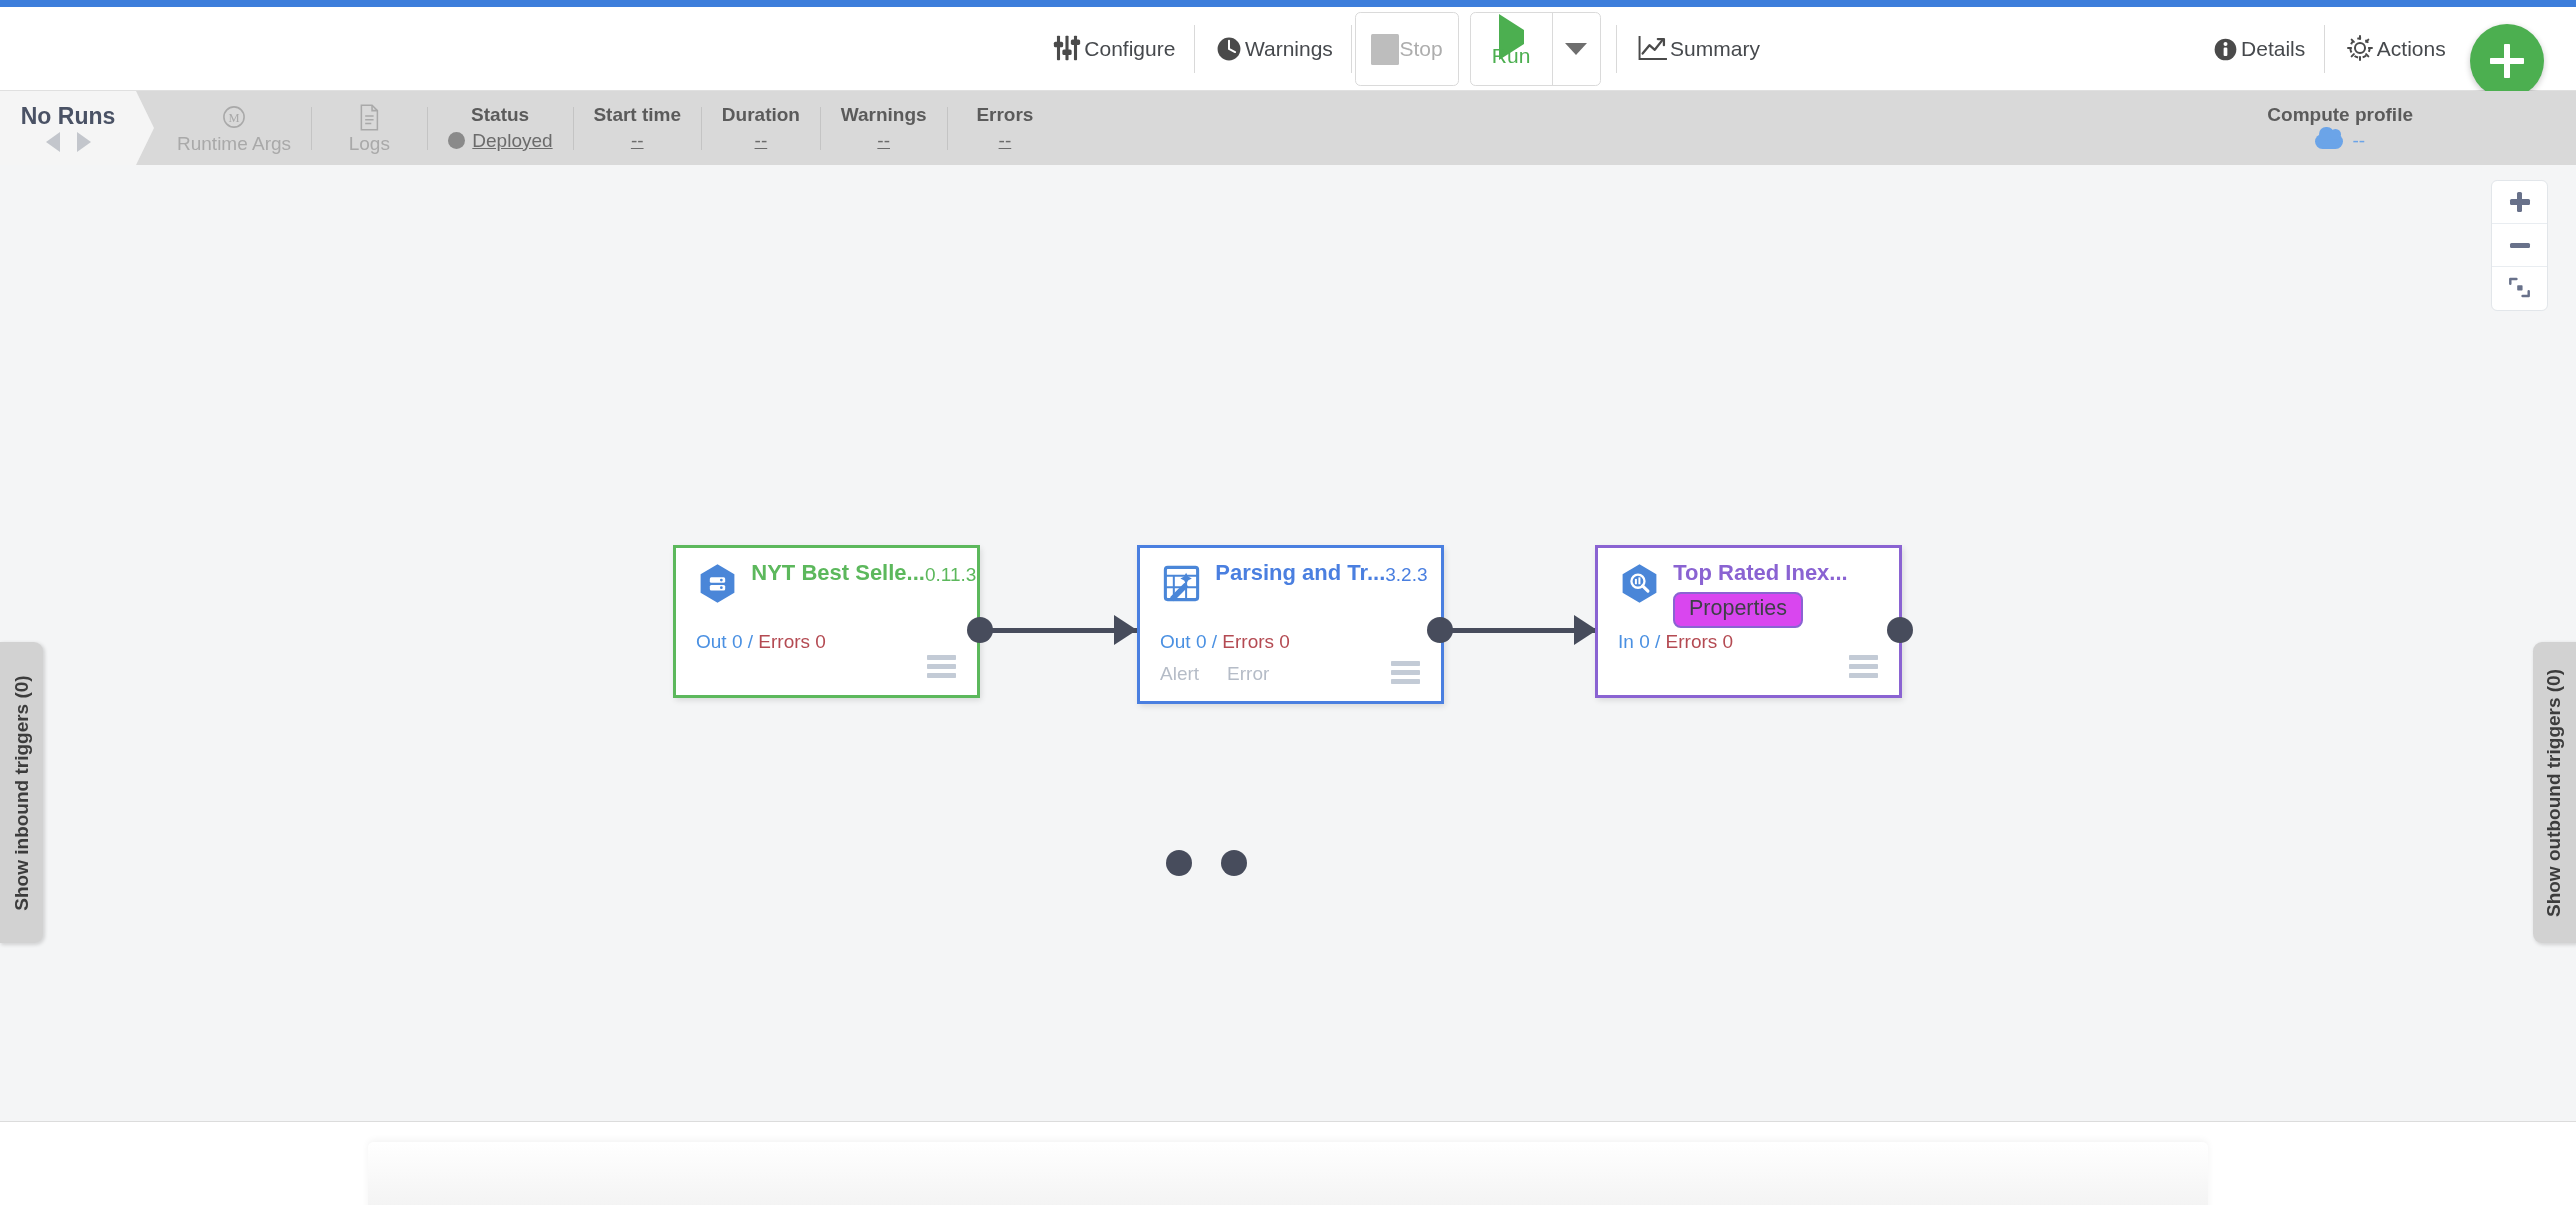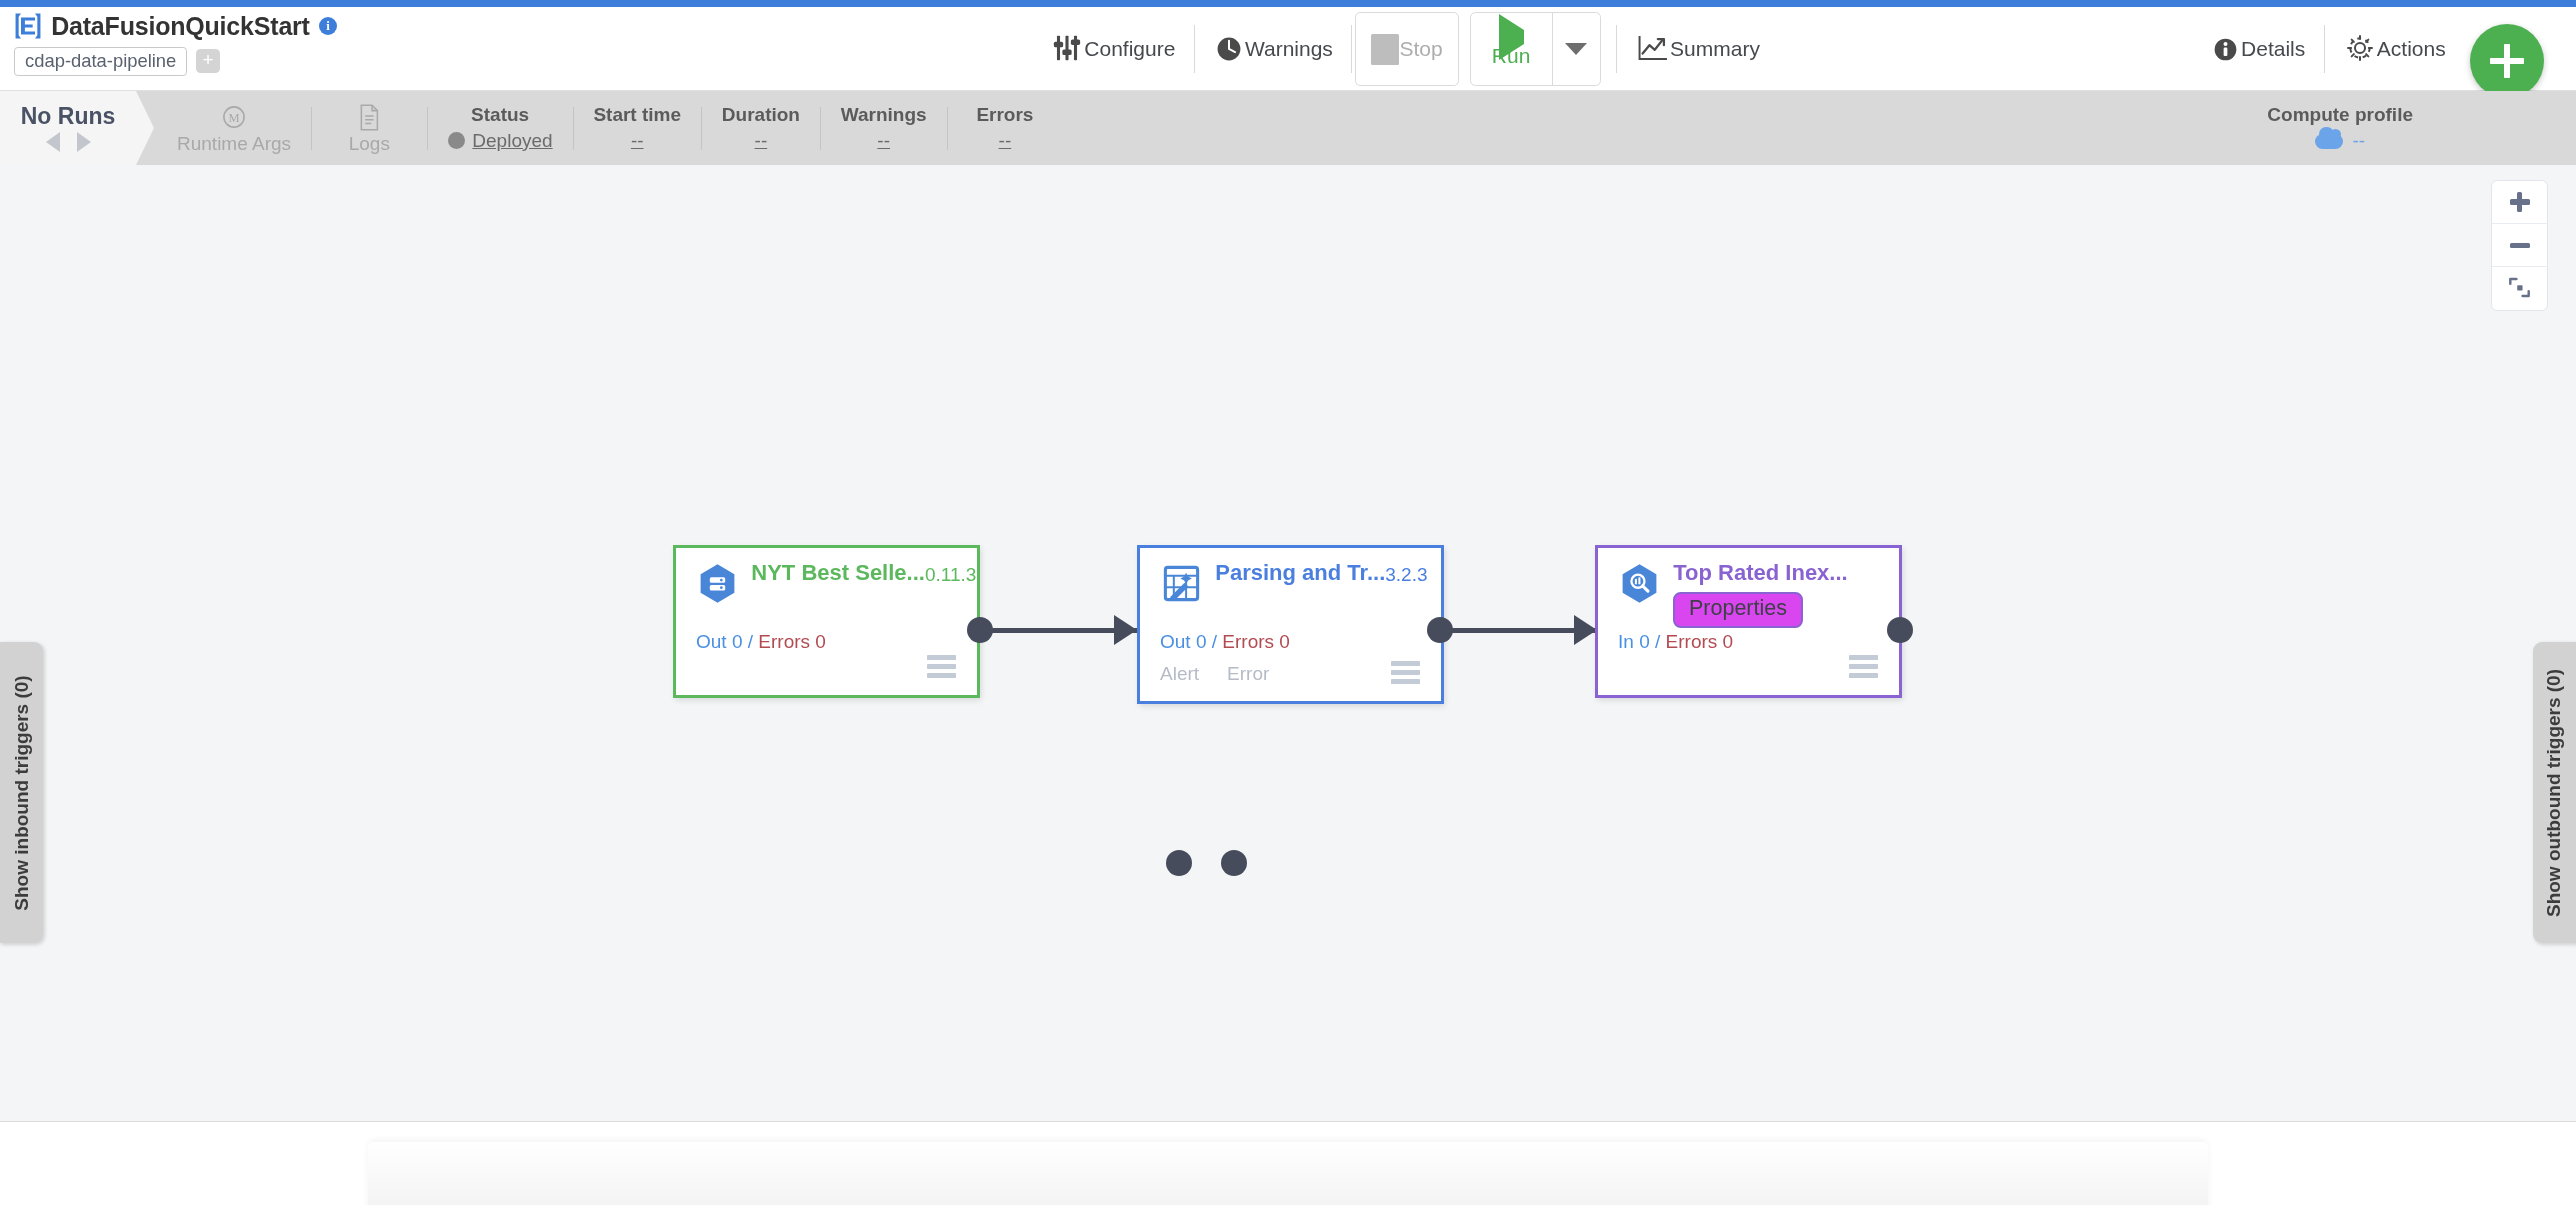--- a/index.html
+++ b/index.html
@@ -304,23 +304,6 @@
 
   <div class="toolbar">
 
-    <div class="title-block">
-      <div class="title-row">
-        <span class="app-logo">
-          <svg width="28" height="28" viewBox="0 0 36 36">
-            <path d="M2 2 L9 2 L6 6 L6 30 L9 34 L2 34 Z" fill="#3d7edb"></path>
-            <path d="M34 2 L27 2 L30 6 L30 30 L27 34 L34 34 Z" fill="#3d7edb"></path>
-            <path d="M9 7 L27 7 L27 11 L14 11 L14 16 L24 16 L24 20 L14 20 L14 25 L27 25 L27 29 L9 29 Z" fill="#3d7edb"></path>
-          </svg>
-        </span>
-        <span class="app-title">DataFusionQuickStart</span>
-        <span class="info-dot">i</span>
-      </div>
-      <div class="tag-row">
-        <span class="pipeline-tag">cdap-data-pipeline</span>
-        <span class="tag-add">+</span>
-      </div>
-    </div>
 
     <div class="tb-center">
 

